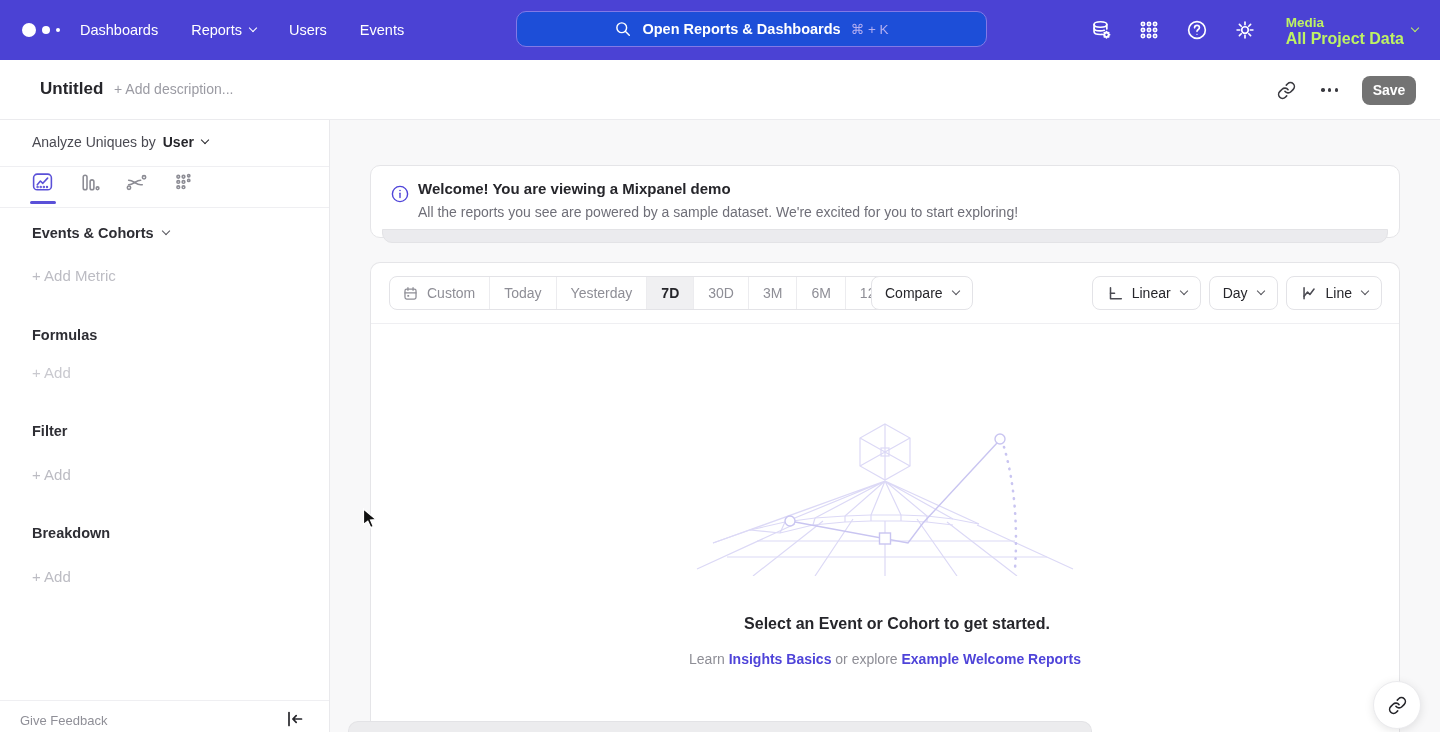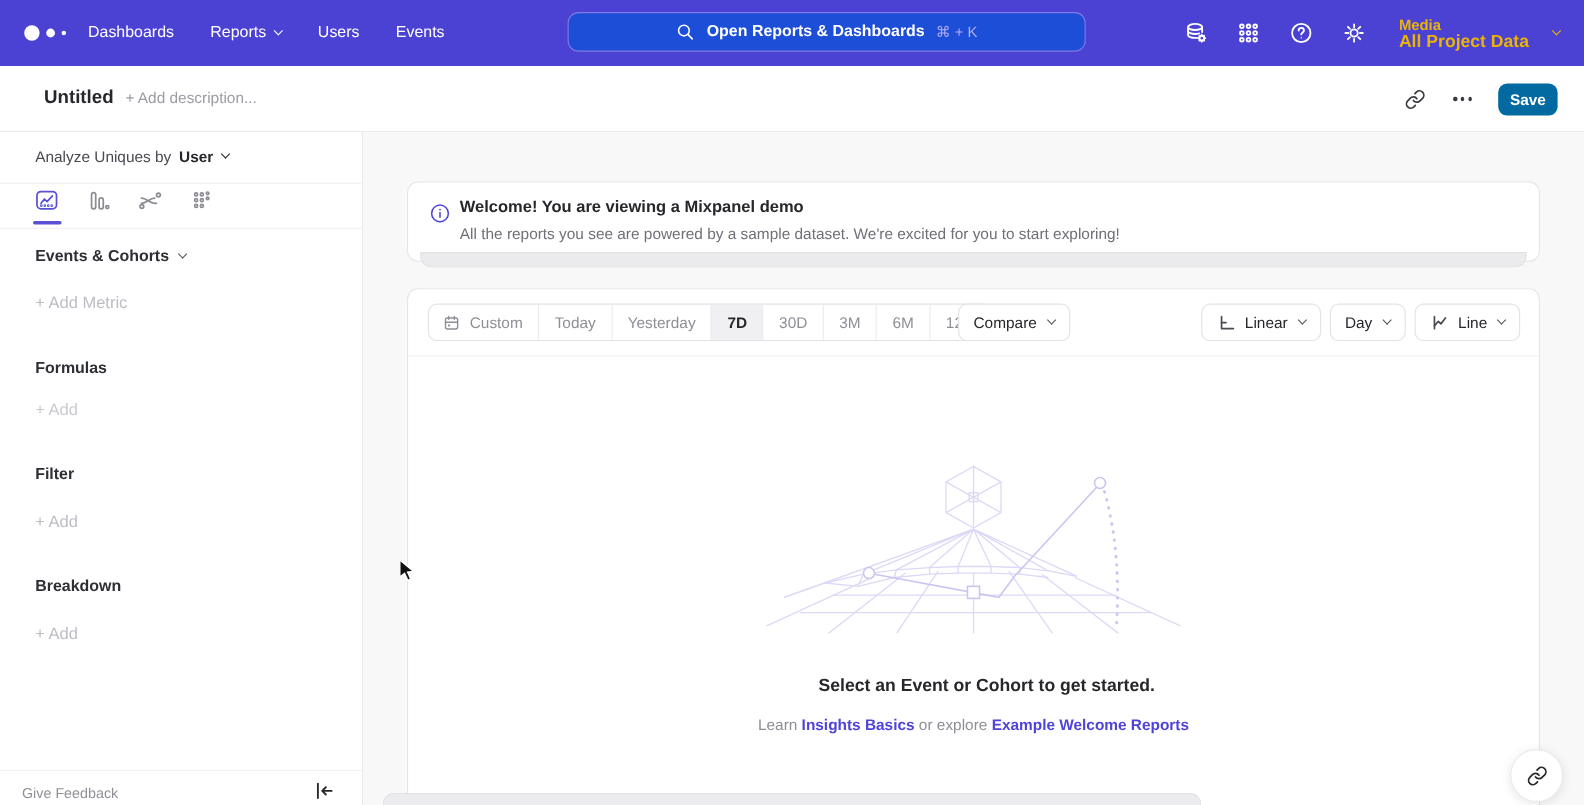--- a/index.html
+++ b/index.html
@@ -21,7 +21,7 @@
   .nav-right { position:absolute; right:22px; top:0; height:60px; display:flex; align-items:center; gap:25px; }
   .nav-icon { width:23px; height:23px; display:flex; align-items:center; justify-content:center; cursor:pointer; }
   .nav-icon svg { stroke:#fff; fill:none; stroke-width:1.5; stroke-linecap:round; stroke-linejoin:round; }
-  .project { display:flex; align-items:center; gap:14px; margin-left:4px; cursor:pointer; color:#eab308; }
+  .project { display:flex; align-items:center; gap:0; margin-left:4px; cursor:pointer; color:#bef264; }
   .project .pname { font-size:13.5px; font-weight:bold; line-height:17px; }
   .project .pdataset { font-size:16px; font-weight:bold; line-height:15px; }
 

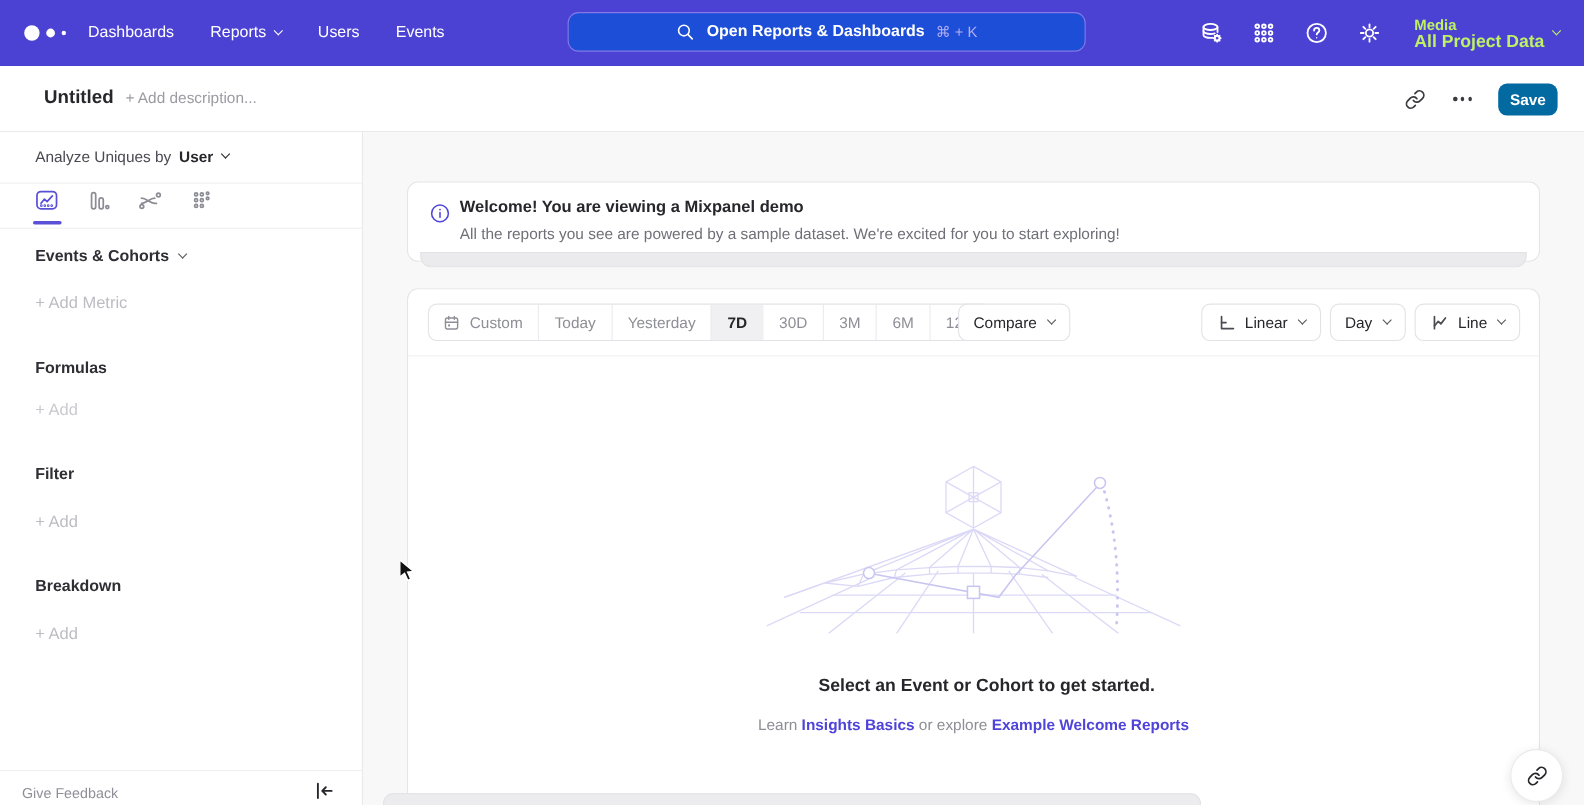--- a/index.html
+++ b/index.html
@@ -34,7 +34,7 @@
   .icon-btn svg { stroke:currentColor; fill:none; stroke-width:2; stroke-linecap:round; stroke-linejoin:round; }
   .dots { display:flex; align-items:center; cursor:pointer; }
   .dots span { width:3.5px; height:3.5px; border-radius:50%; background:#3a3a40; margin:0 1.7px; }
-  .save-btn { width:54px; height:29px; border:none; border-radius:8px; background:#0369a1; color:#fff; font-size:14px; font-weight:bold; font-family:inherit; cursor:default; }
+  .save-btn { width:54px; height:29px; border:none; border-radius:8px; background:#737373; color:#fff; font-size:14px; font-weight:bold; font-family:inherit; cursor:default; }
 
   
   .sidebar { position:absolute; left:0; top:120px; width:330px; height:612px; background:#fff; border-right:1px solid #e9e9ec; z-index:3; }

